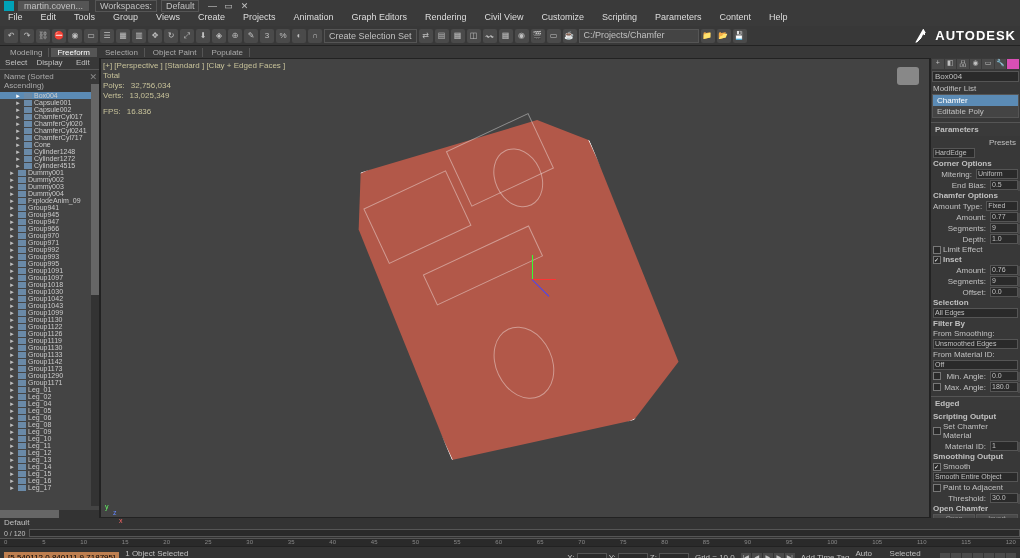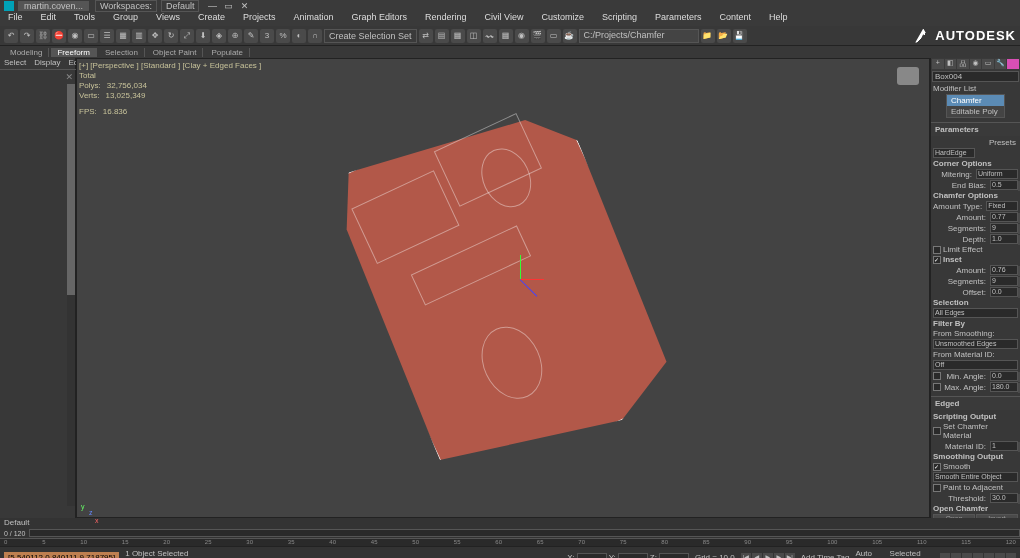--- a/index.html
+++ b/index.html
@@ -34,7 +34,7 @@
 .main { display: flex; height: 460px; }
 
 
-.scene-explorer { width: 76px; background: #383838; border-right: 1px solid #222; display: flex; flex-direction: row; position: relative; }
+.scene-explorer { width: 100px; background: #383838; border-right: 1px solid #222; display: flex; flex-direction: column; position: relative; }
 .scene-explorer .header { height: 12px; display: flex; border-bottom: 1px solid #555; }
 .scene-explorer .header .col { flex: 1; padding: 0 4px; font-size: 8px; text-align: center; }
 .scene-explorer .close-x { position: absolute; top: 14px; right: 2px; font-size: 9px; color: #888; }

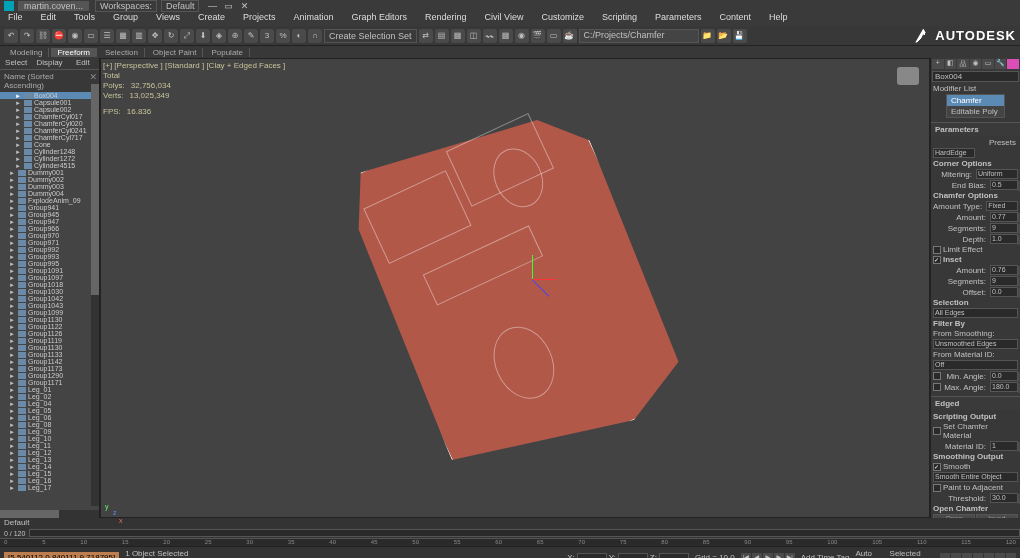--- a/index.html
+++ b/index.html
@@ -84,7 +84,7 @@
 .cmd-panel .top-tabs .tbtn.color { background: #d94fb5; }
 .cmd-panel .name-field { height: 12px; background: #2a2a2a; border: 1px solid #555; font-size: 8px; padding: 0 2px; margin: 1px; }
 .cmd-panel .mod-list-label { font-size: 8px; padding: 1px 2px; }
-.cmd-panel .mod-list { height: 56px; background: #444; border: 1px solid #555; margin: 0 15px; font-size: 8px; }
+.cmd-panel .mod-list { height: 56px; background: #444; border: 1px solid #555; margin: 0 1px; font-size: 8px; }
 .cmd-panel .mod-list .mod-row { padding: 1px 4px; }
 .cmd-panel .mod-list .mod-row.selected { background: #5b8bb5; color: #fff; }
 .cmd-panel .mod-buttons { height: 12px; display: flex; gap: 1px; padding: 1px; }

